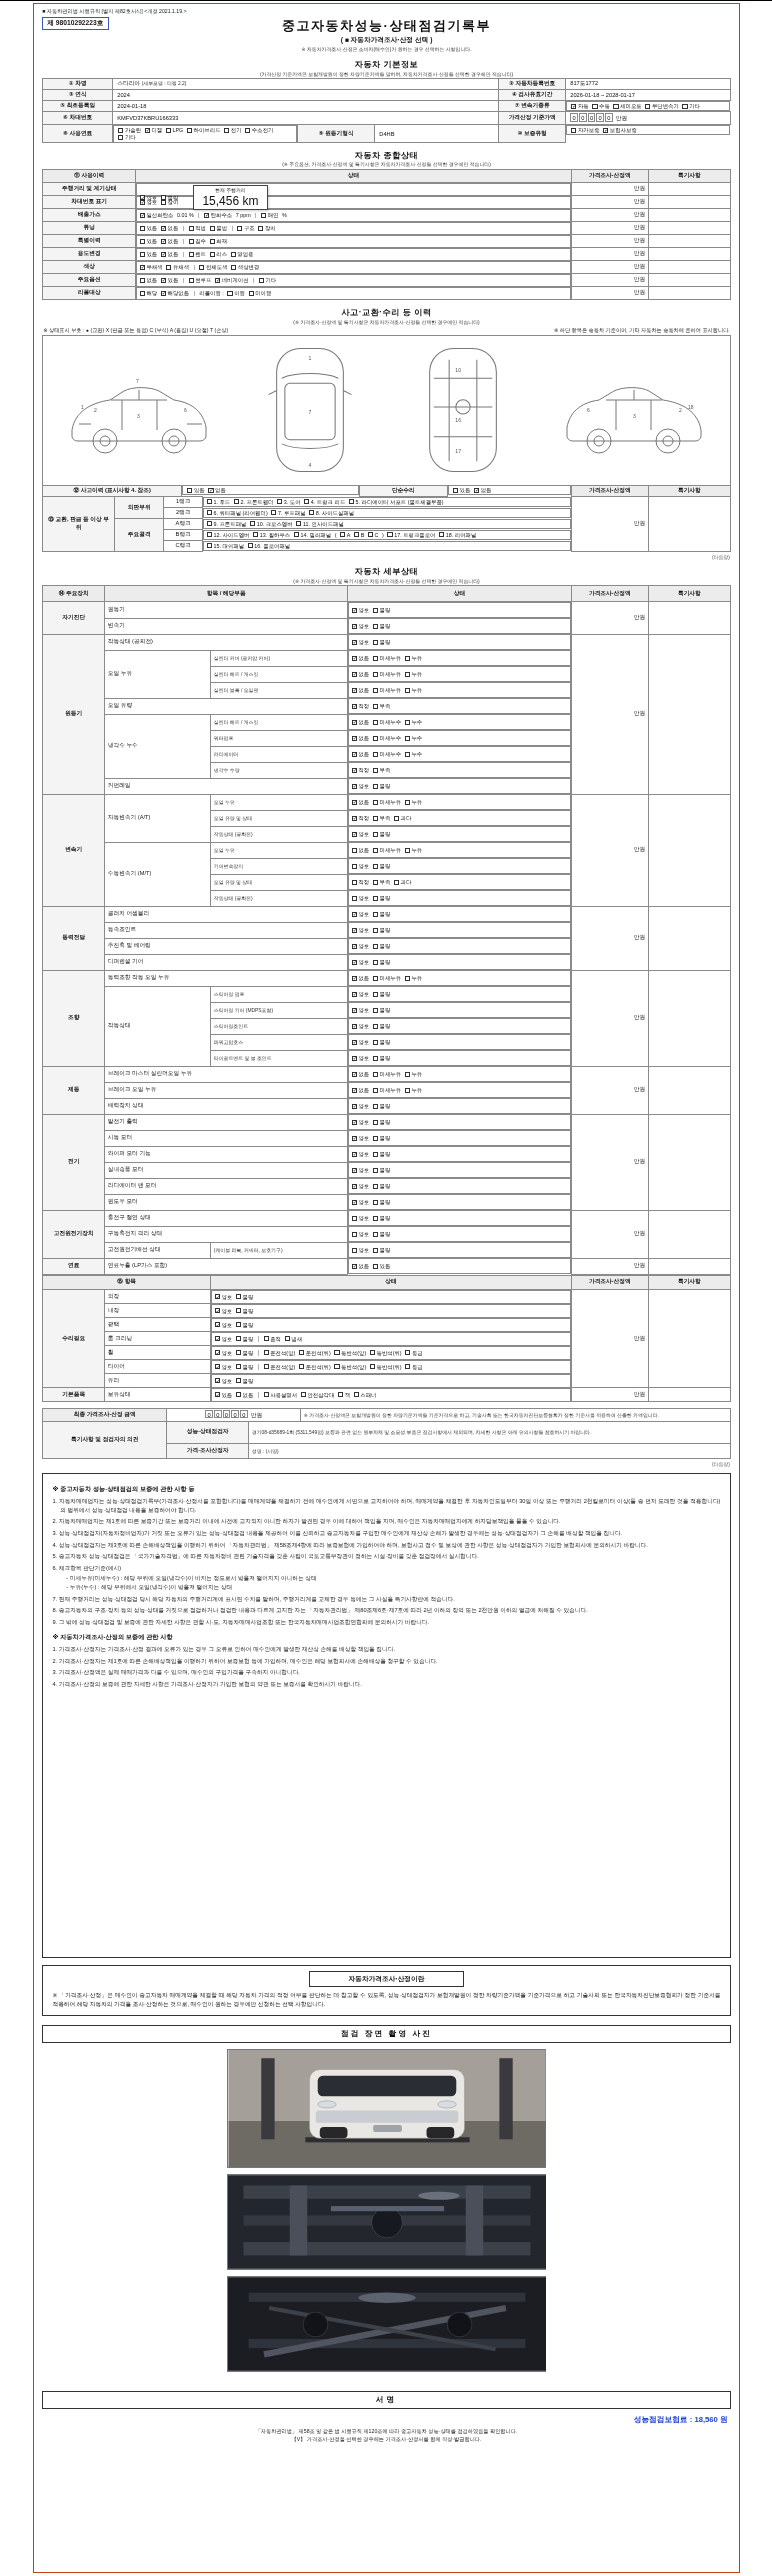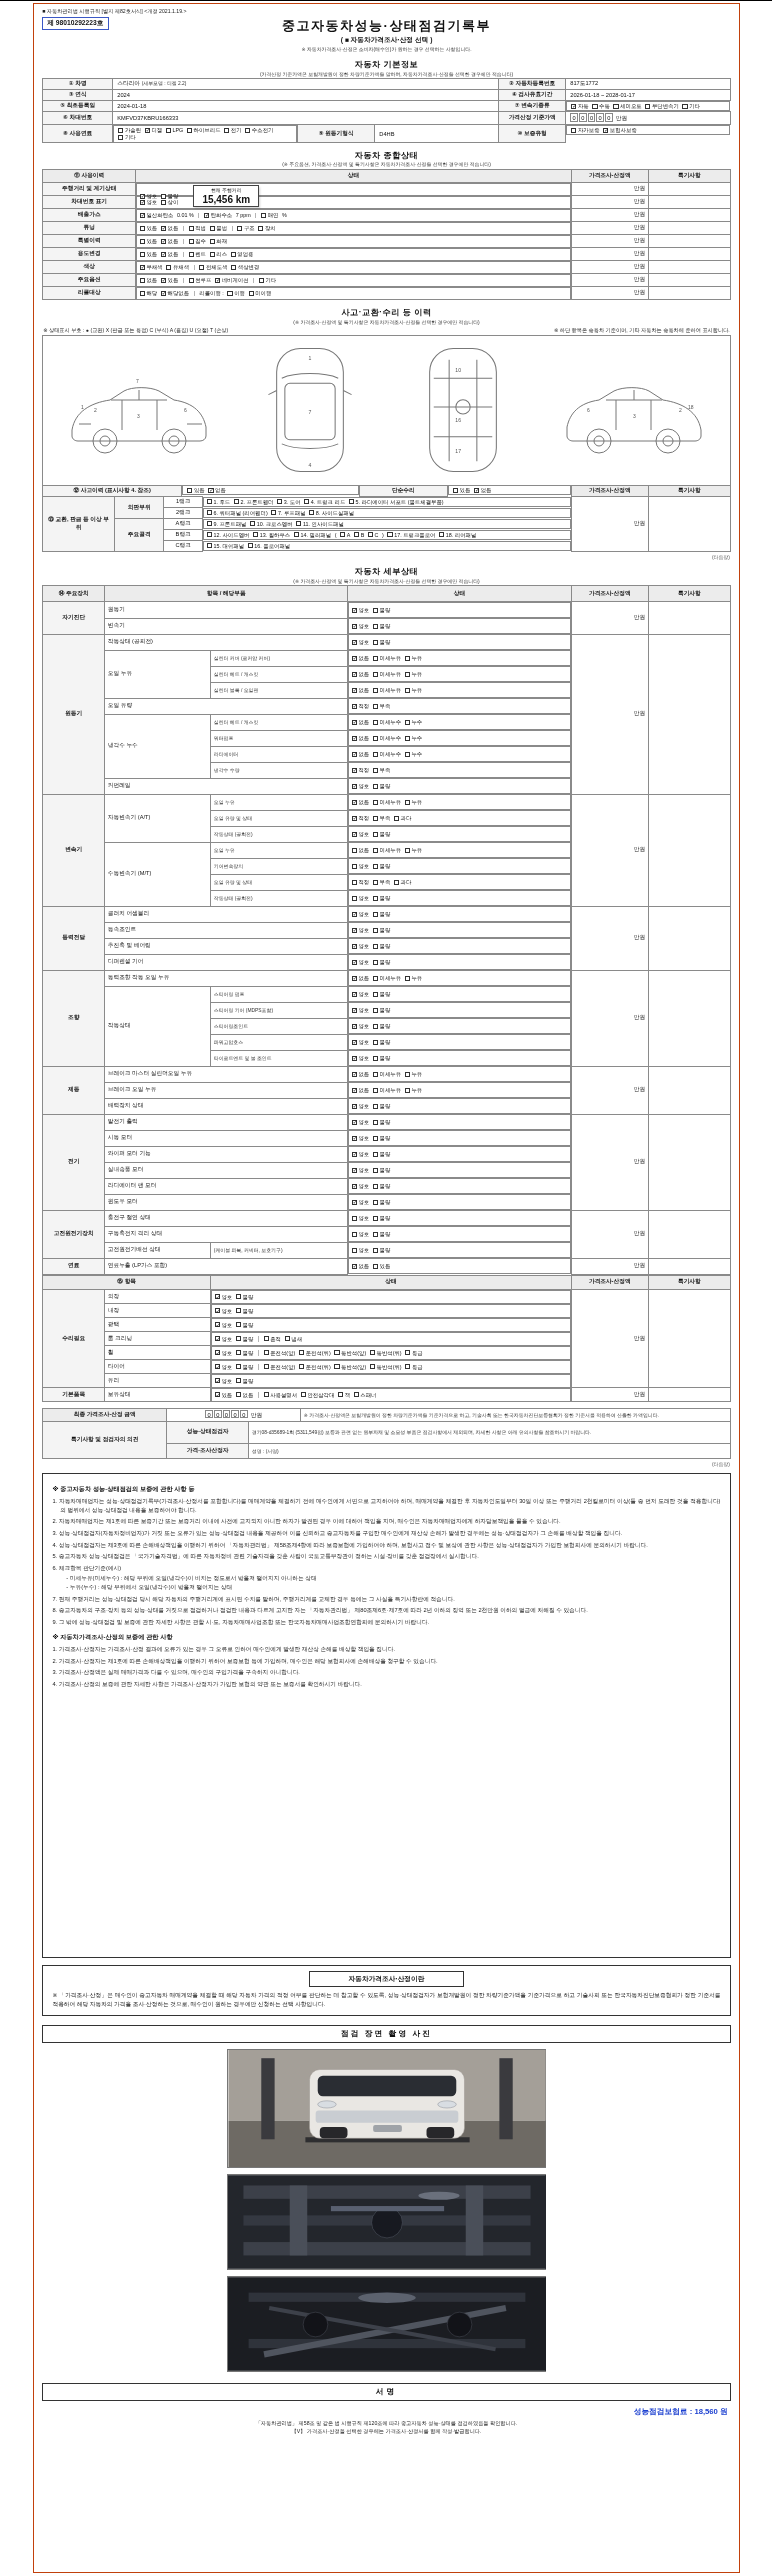--- a/index.html
+++ b/index.html
@@ -33,7 +33,7 @@
 .unit{font-size:5.7px;margin-left:2.1px}
 .callout{display:inline-flex;flex-direction:column;align-items:center;border:1px solid #444;padding:1.5px 8.2px;margin-left:11.3px;background:#fff;box-shadow:1px 1.5px 2.1px rgba(0,0,0,.18)}
 .callout-lab{font-size:4.9px;color:#222}
-.callout-val{font-size:10px;font-weight:bold;margin-top:0.5px}
+.callout-val{font-size:12px;font-weight:normal;margin-top:0.5px}
 .legendrow{display:flex;justify-content:space-between;font-size:5.2px;color:#222;margin:2.1px 1px 1px}
 .diagbox{border:0.5px solid #8a8a8a;border-bottom:none;display:flex;justify-content:space-around;align-items:center;height:150px;background:#fff}
 .marker{text-align:right;font-size:4.9px;color:#555;margin:1.5px 1px 0}

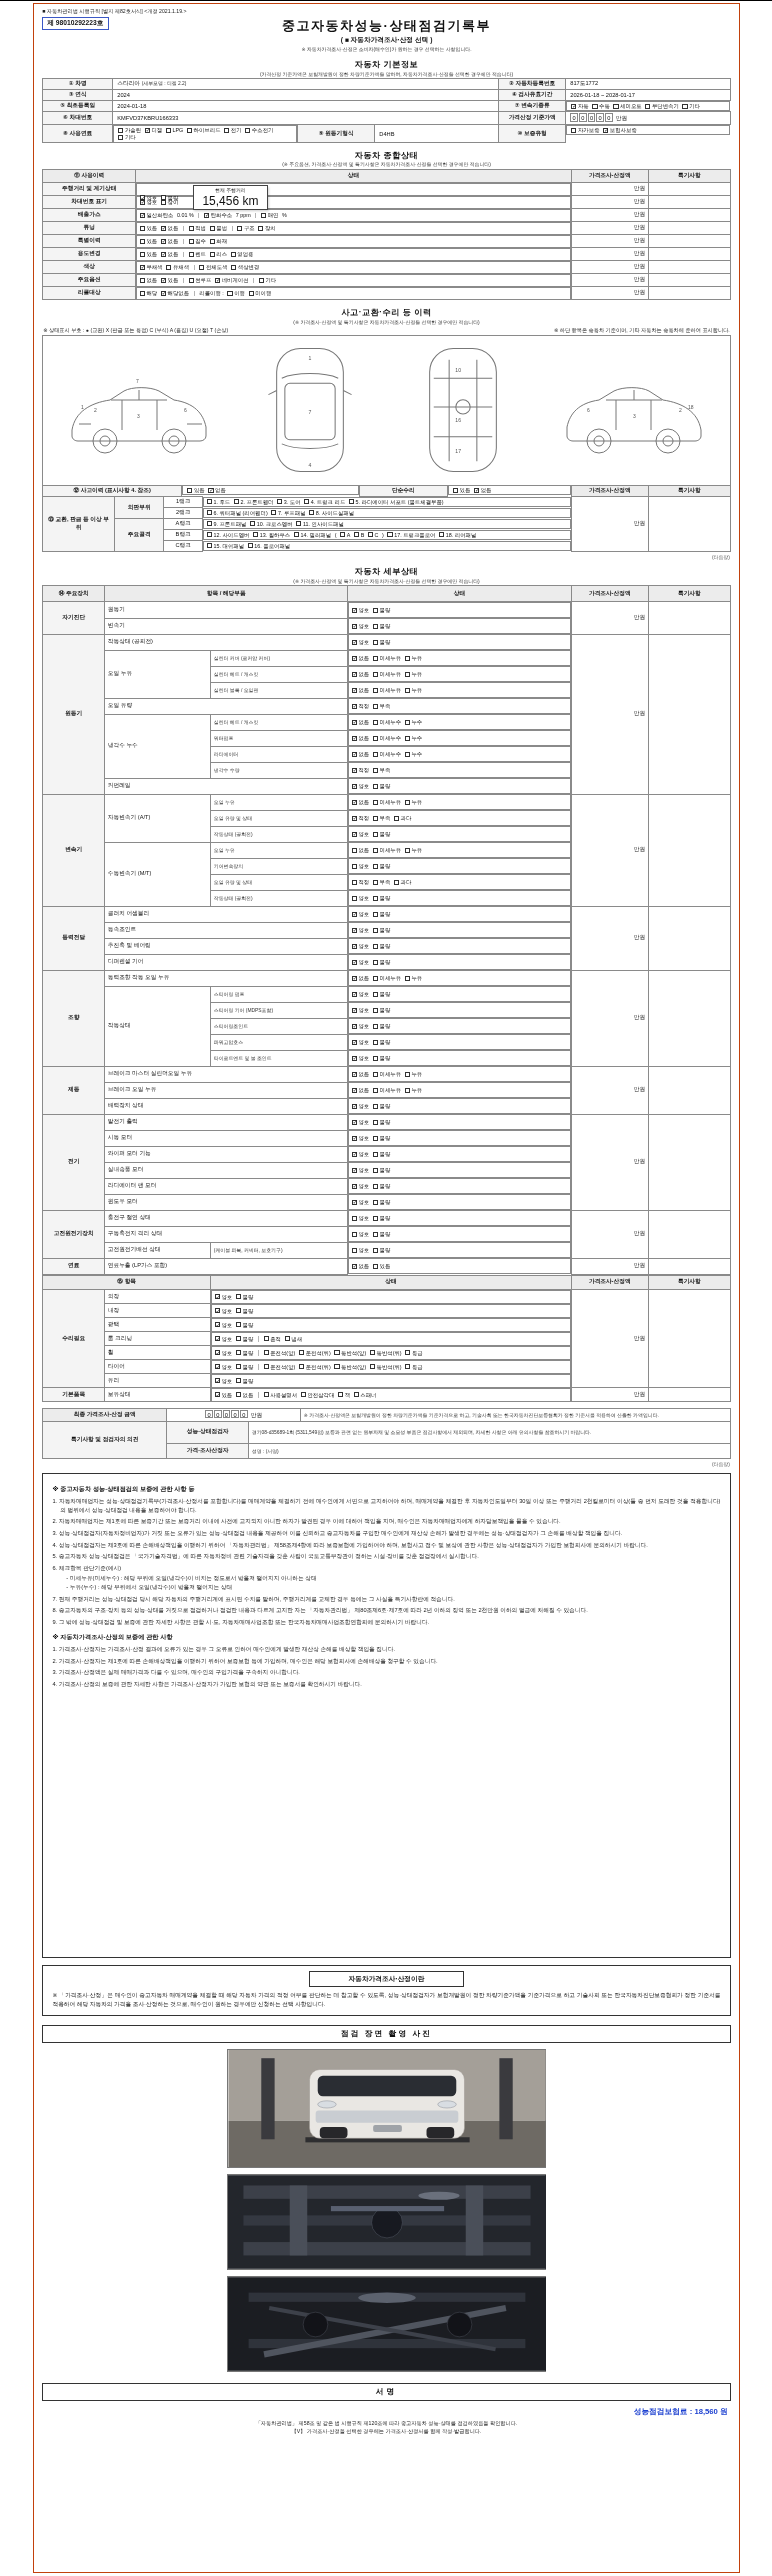--- a/index.html
+++ b/index.html
@@ -53,7 +53,7 @@
 .defbox .dtext{padding:1px 9.3px;font-size:5.7px;line-height:1.55;text-align:justify}
 .pband{border:1px solid #333;text-align:center;font-weight:bold;font-size:7.7px;padding:3.1px;margin-top:8.2px;letter-spacing:2.1px}
 .photo{width:319px;margin:6.2px auto 0;border:0.5px solid #777;font-size:0;line-height:0}
-.signband{border:1px solid #333;text-align:center;font-weight:bold;font-size:7.7px;padding:3.1px;margin-top:11px;letter-spacing:3.1px}
+.signband{border:1px solid #333;text-align:center;font-weight:bold;font-size:7.7px;padding:3.1px;margin-top:19px;letter-spacing:3.1px}
 .premium{text-align:right;font-weight:bold;font-size:7.7px;margin:5.2px 3.1px 2.1px}
 .signlines{text-align:center;font-size:5.2px;color:#222;line-height:1.6}
 svg text{font-family:"Liberation Sans",sans-serif}

